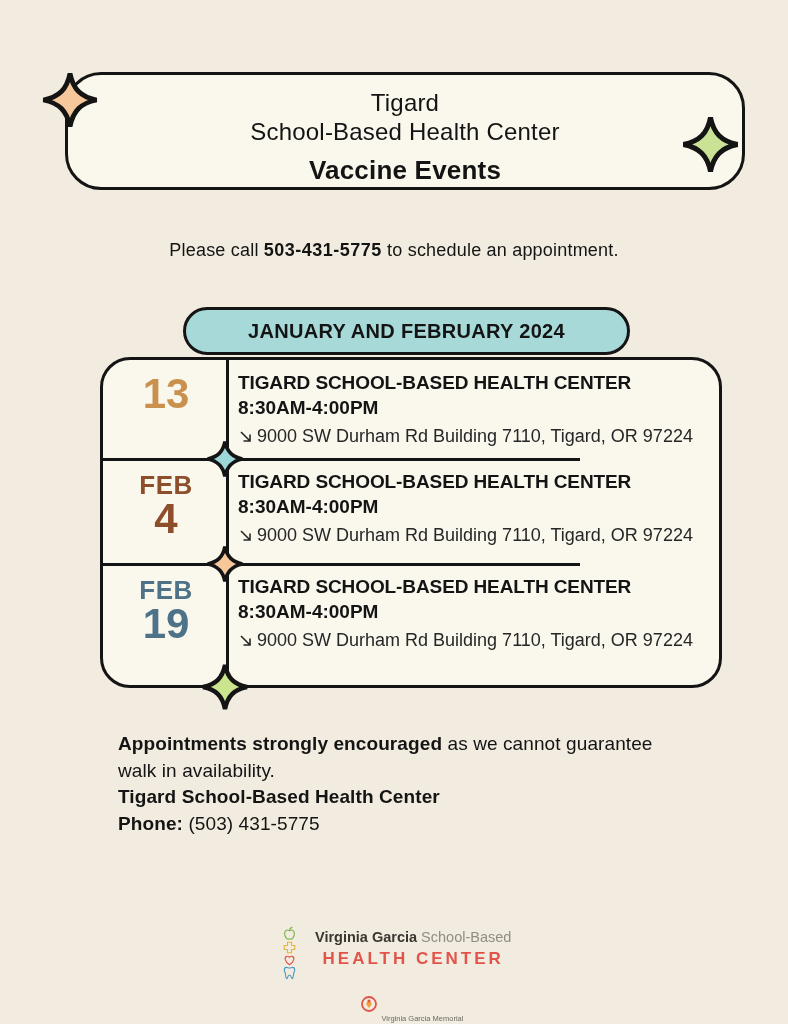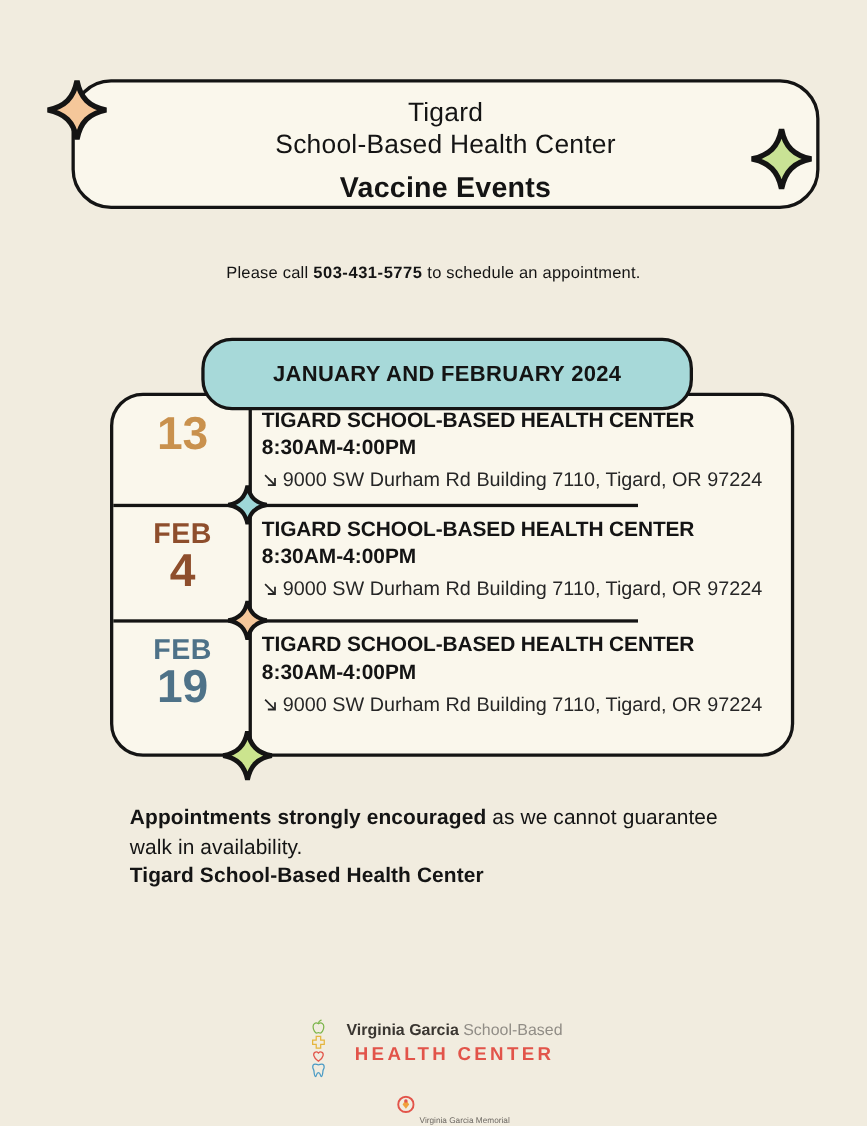--- a/index.html
+++ b/index.html
@@ -28,7 +28,7 @@
   
   .call-line {
     position:absolute; left:0; top:240px; width:100%;
-    text-align:center; font-size:15px; letter-spacing:.2px;
+    text-align:center; font-size:18px; letter-spacing:.2px;
   }
   .call-line b { letter-spacing:.5px; }
 

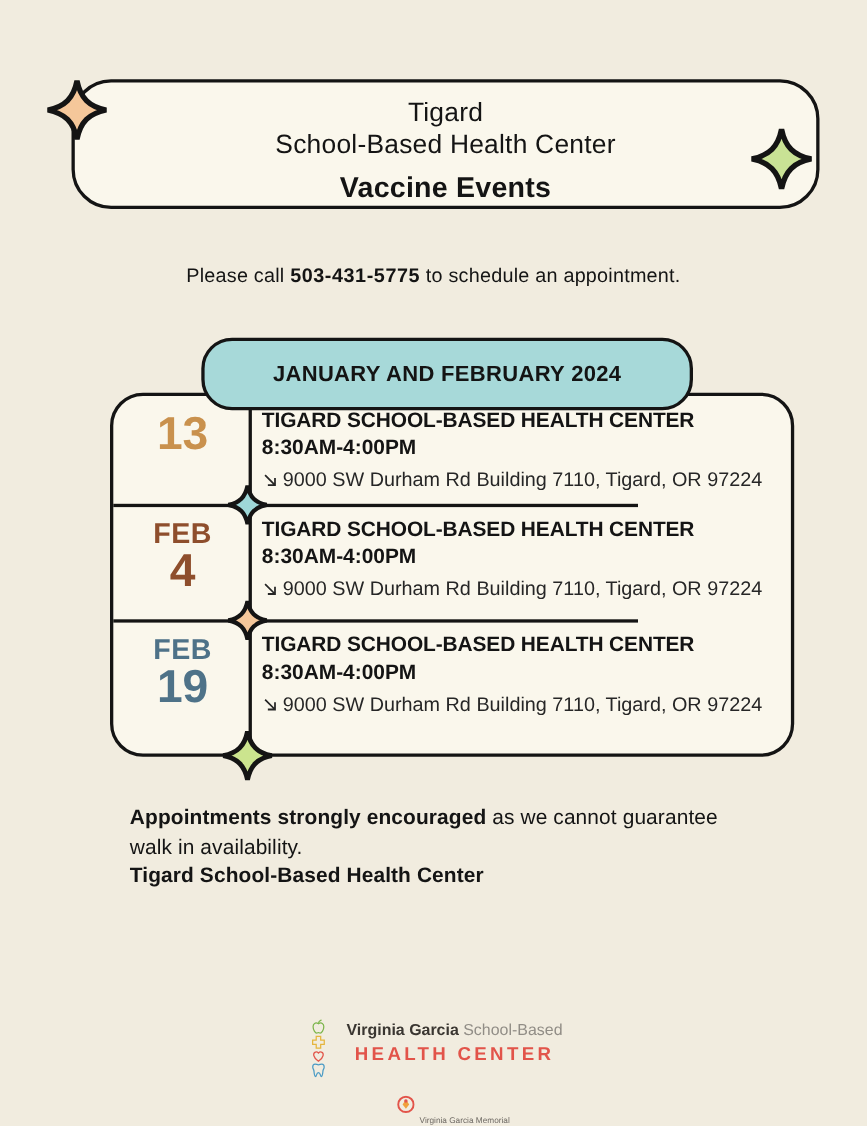--- a/index.html
+++ b/index.html
@@ -34,7 +34,7 @@
 
   
   .banner-pill {
-    position:absolute; left:183px; top:307px; width:447px; height:66px;
+    position:absolute; left:183px; top:307px; width:447px; height:48px;
     background:#a7d9d9; border:3px solid #141414; border-radius:28px;
     display:flex; align-items:center; justify-content:center;
     font-size:20px; font-weight:bold; letter-spacing:.3px; z-index:4;

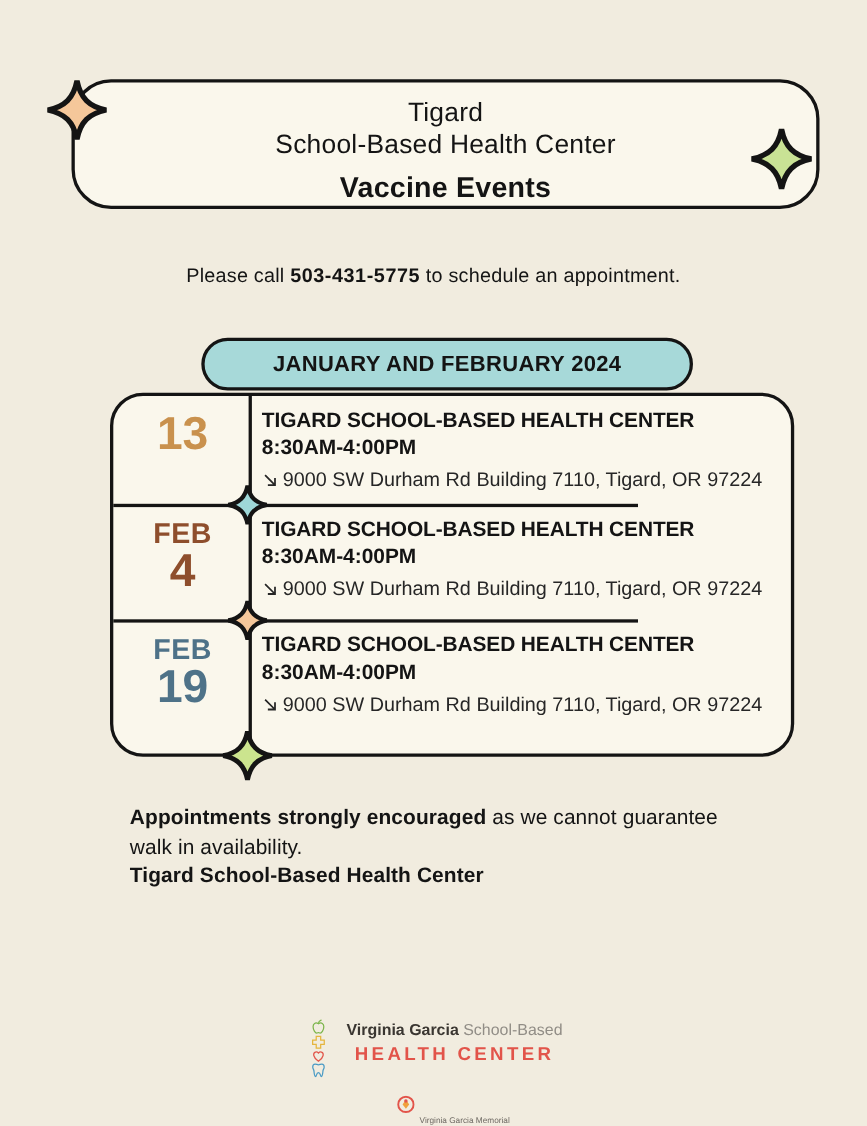--- a/index.html
+++ b/index.html
@@ -197,6 +197,9 @@
   <div class="nline">
     <b>Tigard School-Based Health Center</b>
   </div>
+  <div class="nline">
+    <b>Phone:</b><span> (503) 431-5775</span>
+  </div>
 </div>
 
 <div class="footer-logo">

